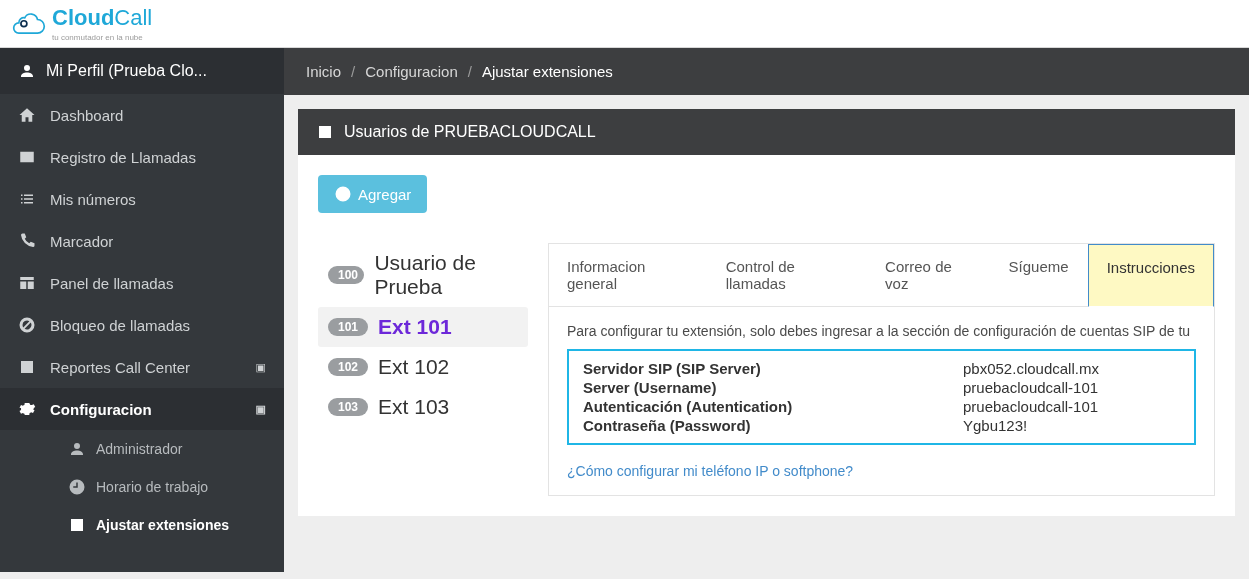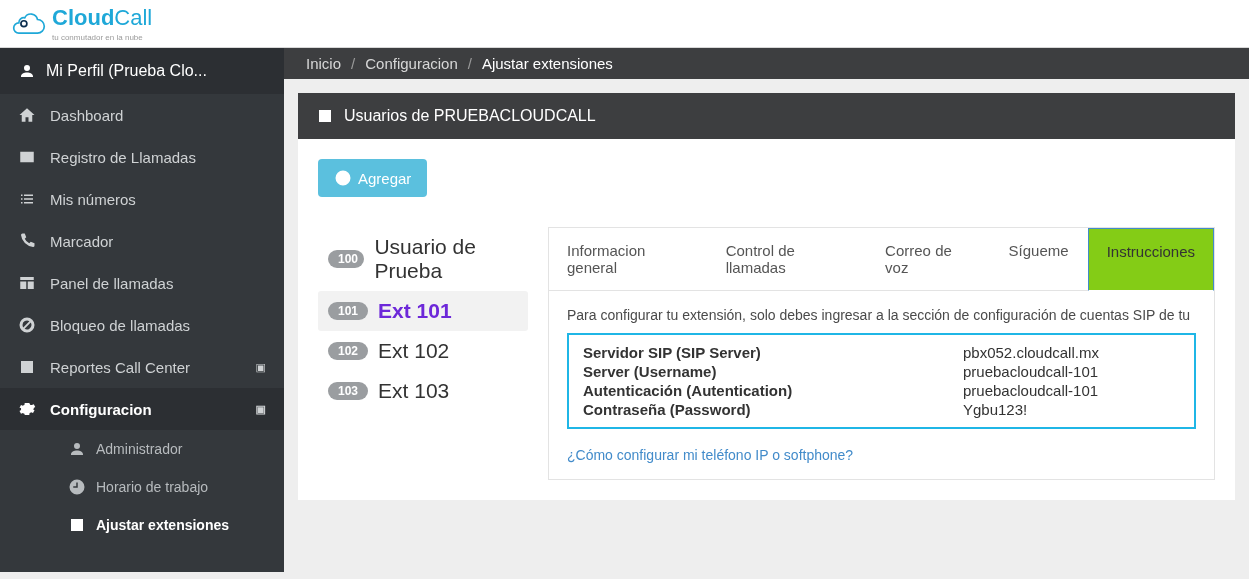--- a/index.html
+++ b/index.html
@@ -29,7 +29,7 @@
 
 
 .main { flex: 1; display: flex; flex-direction: column; }
-.breadcrumb { background: #3d3e40; color: #d7d7d7; padding: 7px 22px; font-size: 15px; display: flex; align-items: flex-end; gap: 10px; }
+.breadcrumb { background: #3d3e40; color: #d7d7d7; padding: 15px 22px; font-size: 15px; display: flex; align-items: flex-end; gap: 10px; }
 .breadcrumb a { color: #d7d7d7; text-decoration: none; cursor: pointer; }
 .breadcrumb .sep { color: #9b9b9b; }
 .breadcrumb .current { color: #fff; }

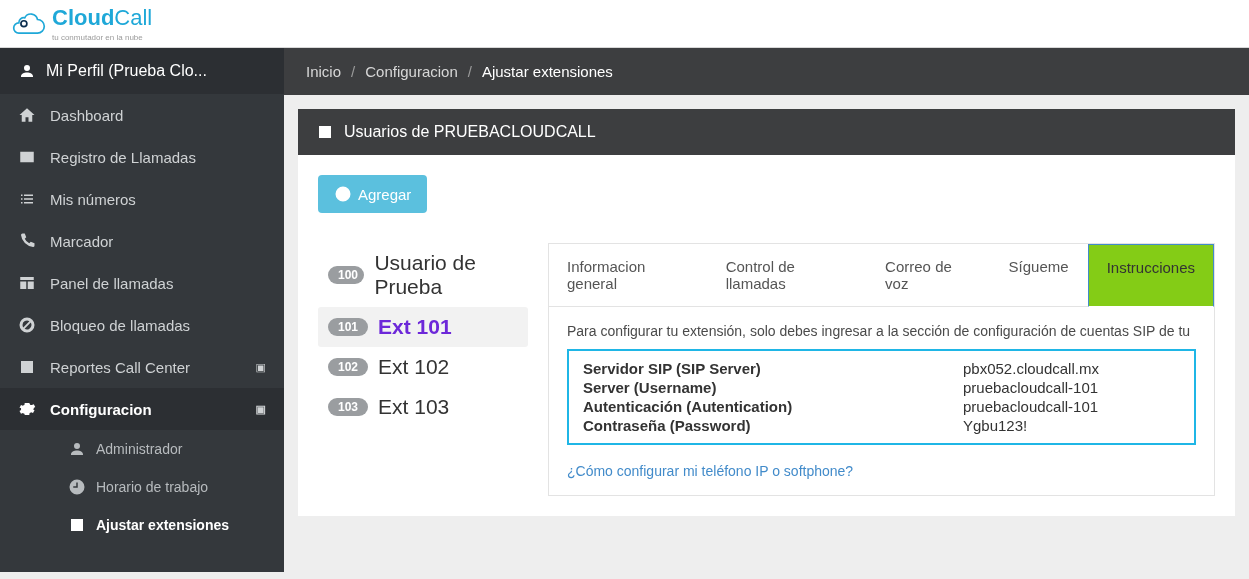--- a/index.html
+++ b/index.html
@@ -51,7 +51,7 @@
 .detail { flex: 1; border: 1px solid #e3e3e3; }
 .tabs { display: flex; }
 .tab { padding: 14px 18px; color: #555; cursor: pointer; border-right: 1px solid transparent; font-size: 15px; }
-.tab.active { border: 1px solid #428bca; border-bottom: 1px solid #fff; background: #84cc16; margin-bottom: -1px; color: #333; font-weight: 500; }
+.tab.active { border: 1px solid #428bca; border-bottom: 1px solid #fff; background: #fef9c3; margin-bottom: -1px; color: #333; font-weight: 500; }
 .tab-body { padding: 16px 18px; border-top: 1px solid #e3e3e3; }
 .intro { color: #4a4a4a; margin-bottom: 10px; }
 .sip-box { border: 2px solid #1fb6e6; padding: 8px 14px; }

